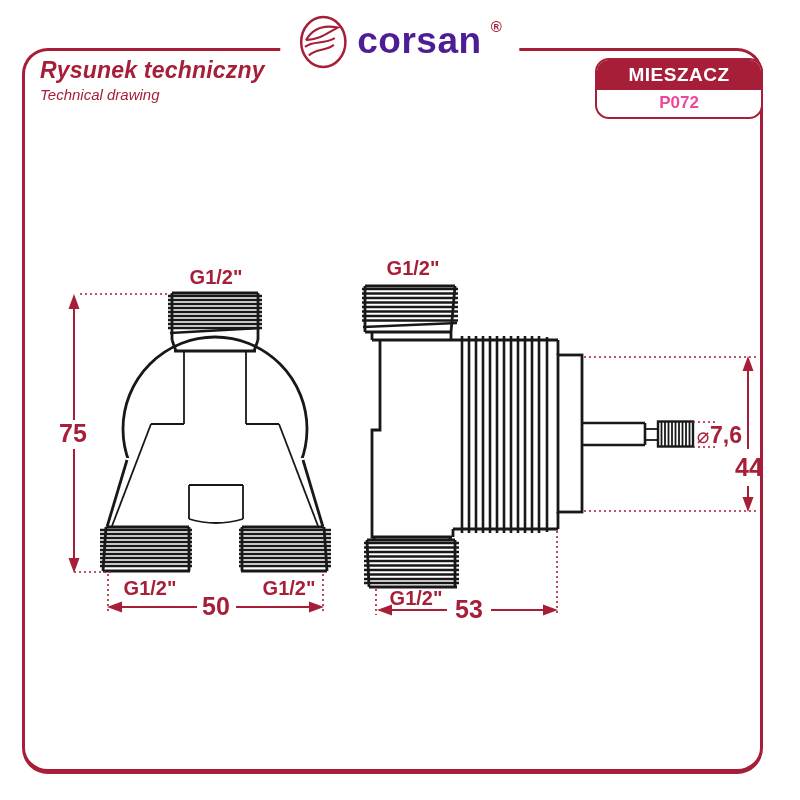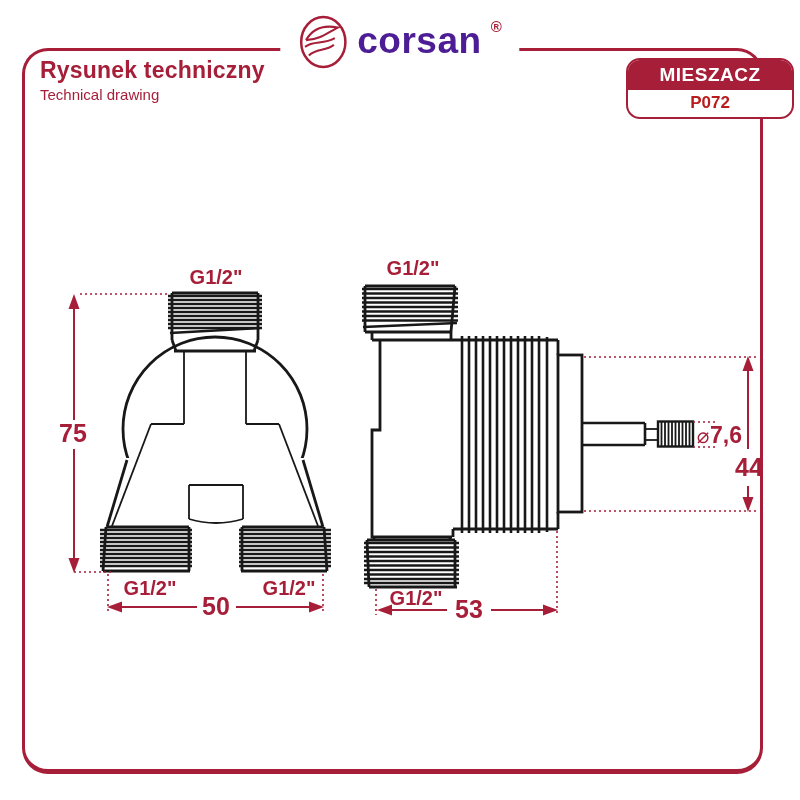--- a/index.html
+++ b/index.html
@@ -25,7 +25,7 @@
   }
   .logo-reg{color:#A61E38;font-size:15px;font-weight:bold;margin-top:6px;}
   
-  .title-block{position:absolute;left:40px;top:57px;z-index:2;}
+  .title-block{position:absolute;left:40px;top:57px;z-index:2;font-style:italic;}
   .title{color:#A61E38;font-size:23px;font-weight:600;letter-spacing:.2px;white-space:nowrap;}
   .subtitle{color:#A61E38;font-size:15px;font-weight:500;margin-top:2px;}
   

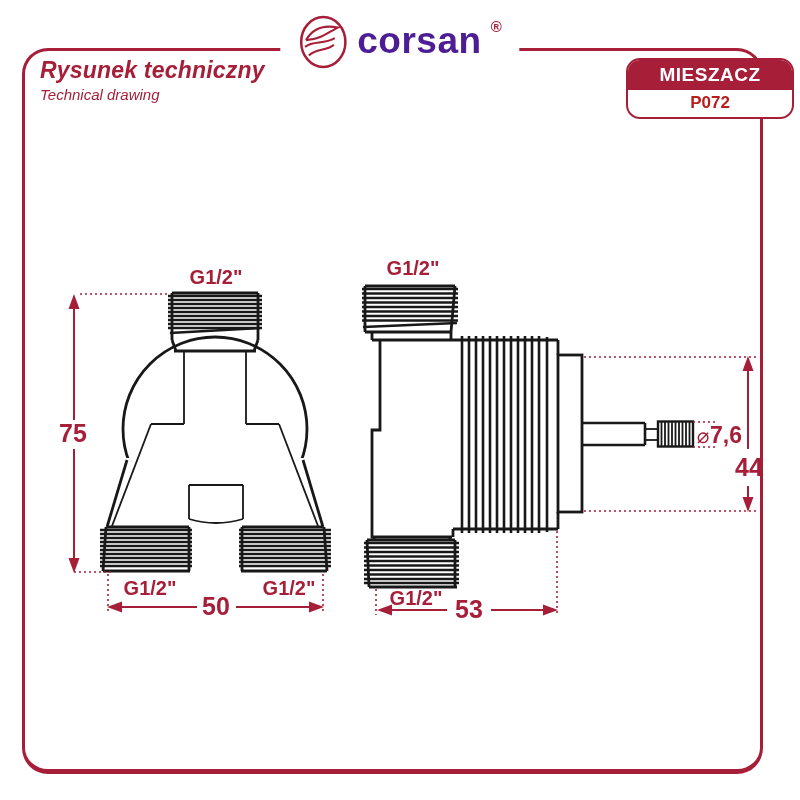--- a/index.html
+++ b/index.html
@@ -30,7 +30,7 @@
   .subtitle{color:#A61E38;font-size:15px;font-weight:500;margin-top:2px;}
   
   .badge{
-    position:absolute;left:626px;top:58px;width:168px;z-index:2;
+    position:absolute;left:595px;top:58px;width:168px;z-index:2;
     border:2px solid #A61E38;border-radius:14px;overflow:hidden;
     background:#fff;box-sizing:border-box;
   }

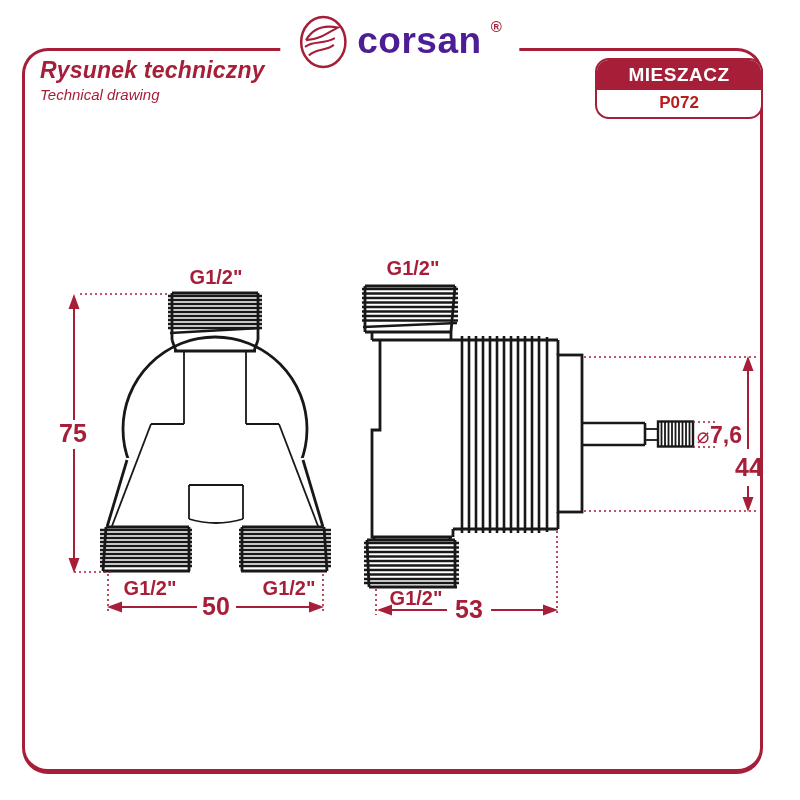--- a/index.html
+++ b/index.html
@@ -39,7 +39,7 @@
     text-align:center;padding:4px 0 4px;letter-spacing:.5px;
   }
   .badge-bottom{
-    color:#b91c1c;font-weight:bold;font-size:17px;text-align:center;
+    color:#ec4899;font-weight:bold;font-size:17px;text-align:center;
     padding:3px 0 4px;
   }
   

